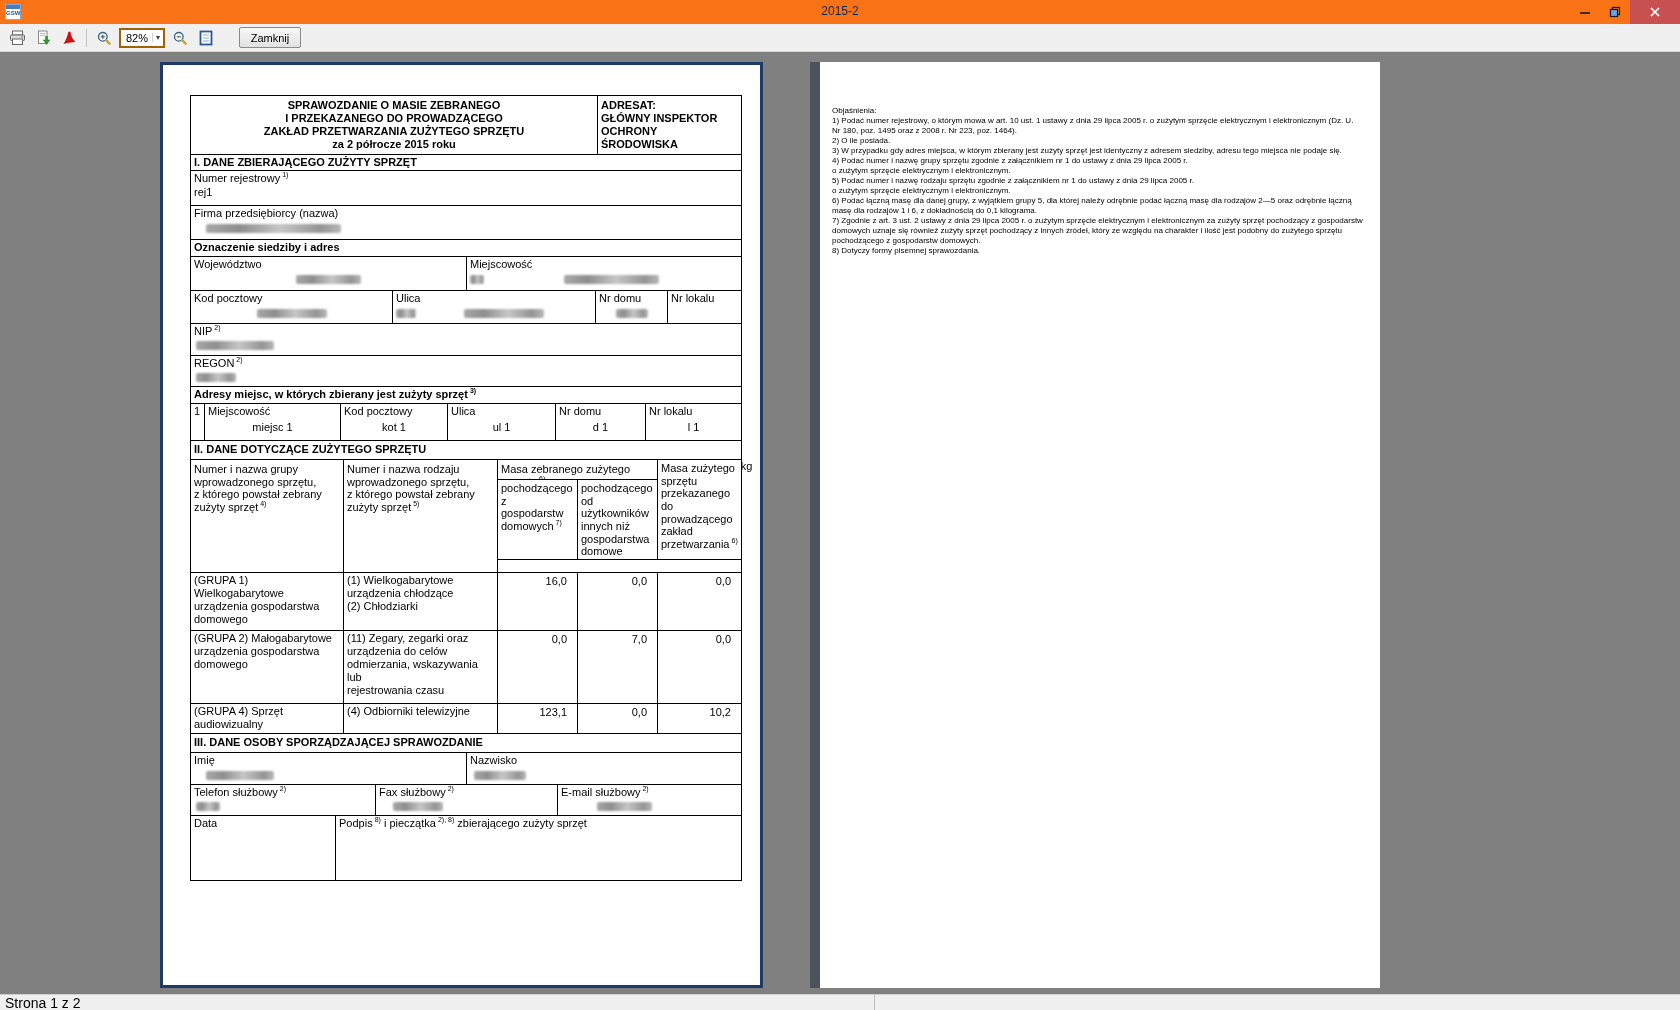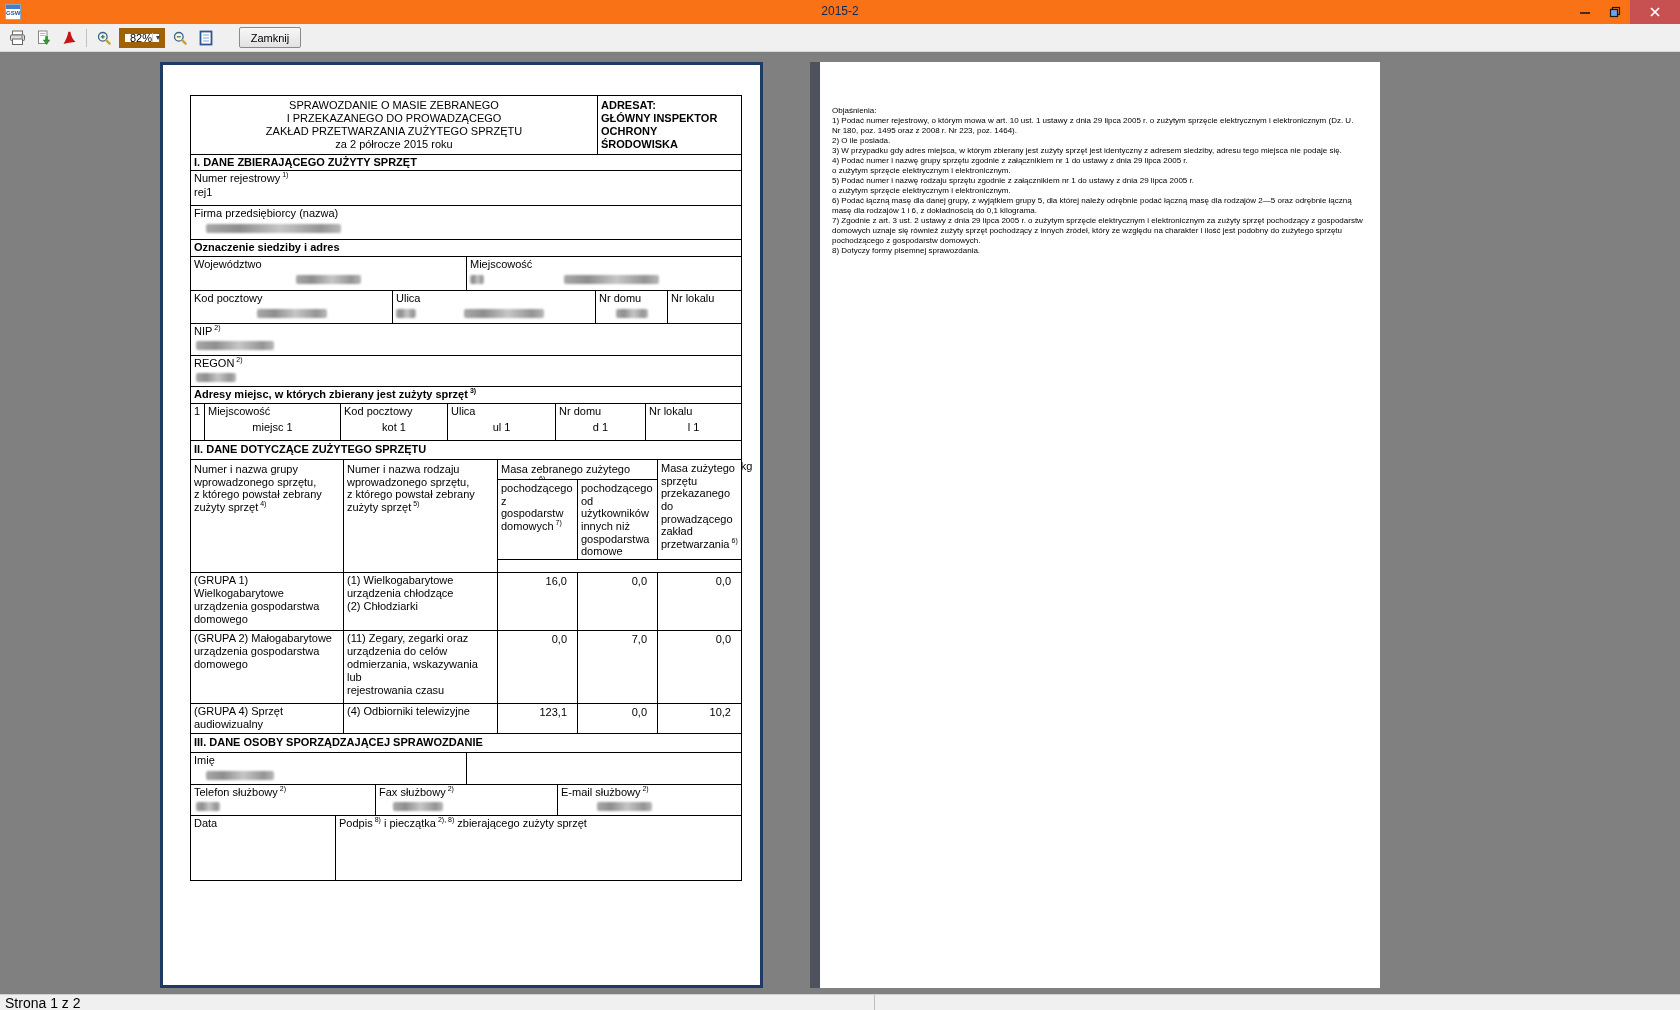--- a/index.html
+++ b/index.html
@@ -20,7 +20,7 @@
   .toolbar{position:absolute;top:24px;left:0;width:100%;height:28px;background:#f0f0f0;border-bottom:1px solid #d8d8d8;display:flex;align-items:center;padding-left:6px}
   .tbtn{width:22px;height:22px;display:flex;align-items:center;justify-content:center;margin-right:4px}
   .sep{width:1px;height:18px;background:#c2c2c2;margin:0 6px 0 2px}
-  .combo{width:46px;height:20px;background:#fff;border:6px solid #a16207;display:flex;align-items:center;font-size:11px;padding-left:5px;margin-right:4px}
+  .combo{width:46px;height:20px;background:#fff;border:2px solid #a16207;display:flex;align-items:center;font-size:11px;padding-left:5px;margin-right:4px}
   .combo .arrow{margin-left:auto;font-size:8px;color:#404040;padding:0 3px;border-left:1px solid #d0d0d0}
   .zamknij{margin-left:18px;width:62px;height:21px;font-size:11px;background:linear-gradient(#f7f7f7,#e2e2e2);border:1px solid #8a8a8a;border-radius:2px;display:flex;align-items:center;justify-content:center}
 

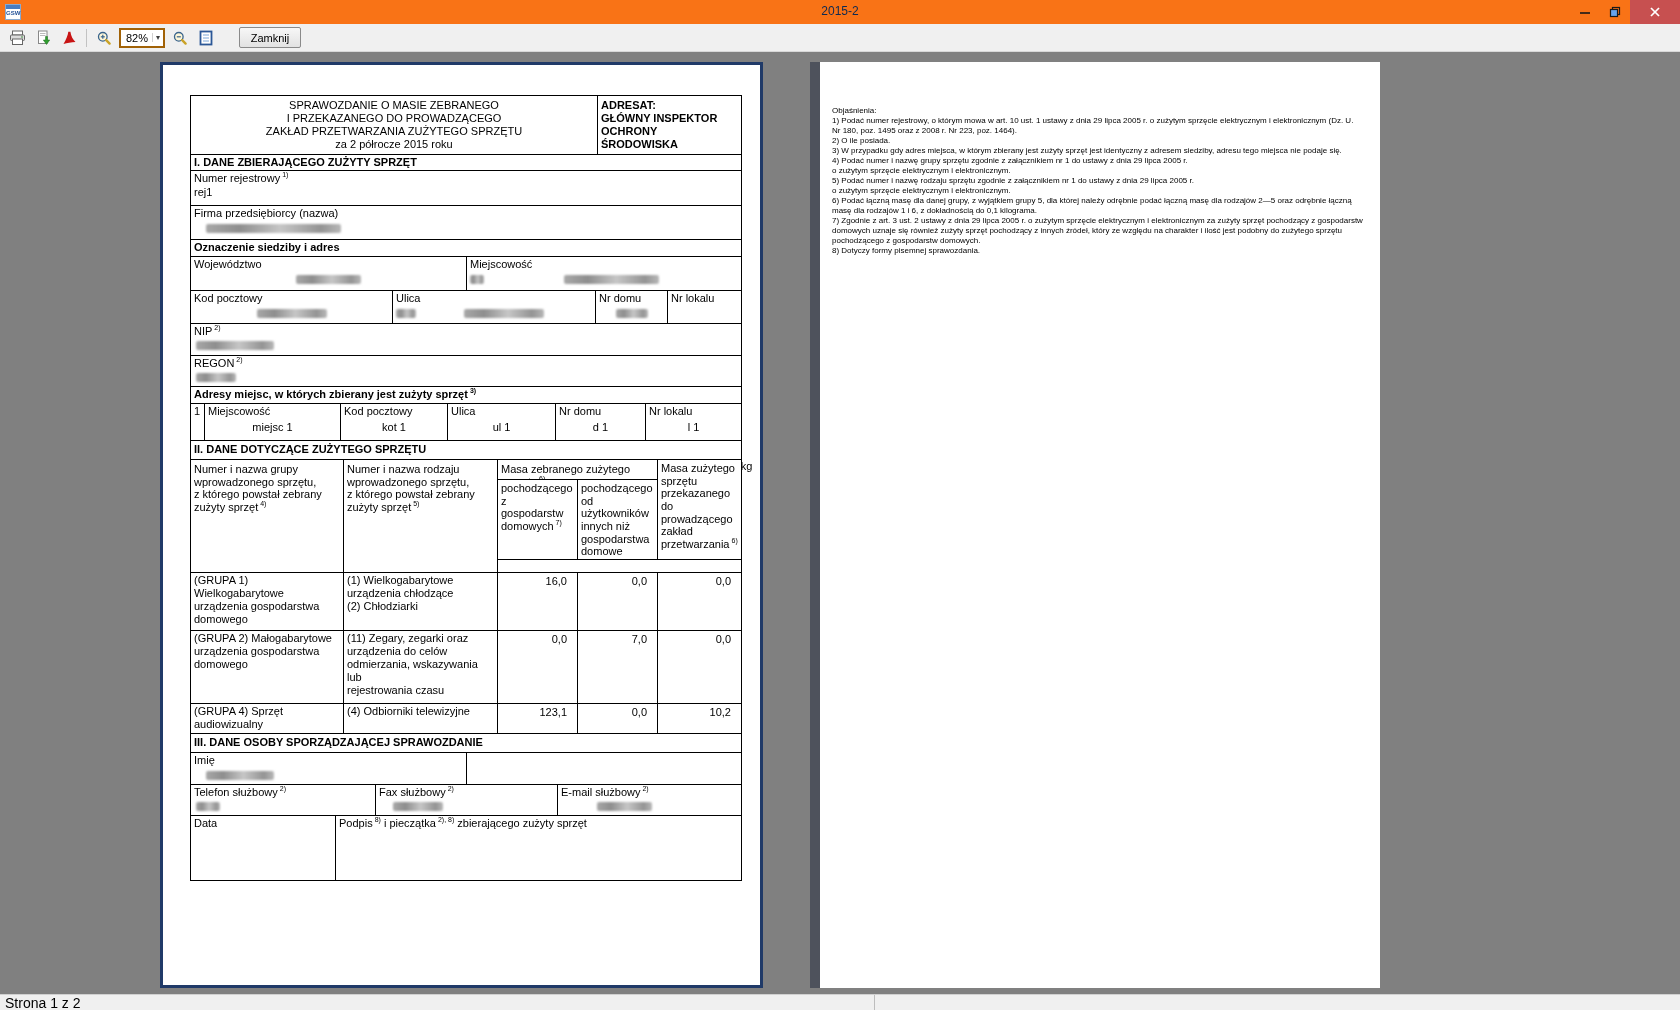--- a/index.html
+++ b/index.html
@@ -141,7 +141,7 @@
     <div class="form">
 
       <div class="frow" style="height:59px">
-        <div class="fc pre ctr" style="width:407px;font-weight:normal;padding-top:3px">SPRAWOZDANIE O MASIE ZEBRANEGO
+        <div class="fc pre ctr" style="width:407px;font-weight:bold;padding-top:3px">SPRAWOZDANIE O MASIE ZEBRANEGO
 I PRZEKAZANEGO DO PROWADZĄCEGO
 ZAKŁAD PRZETWARZANIA ZUŻYTEGO SPRZĘTU
 za 2 półrocze 2015 roku</div>

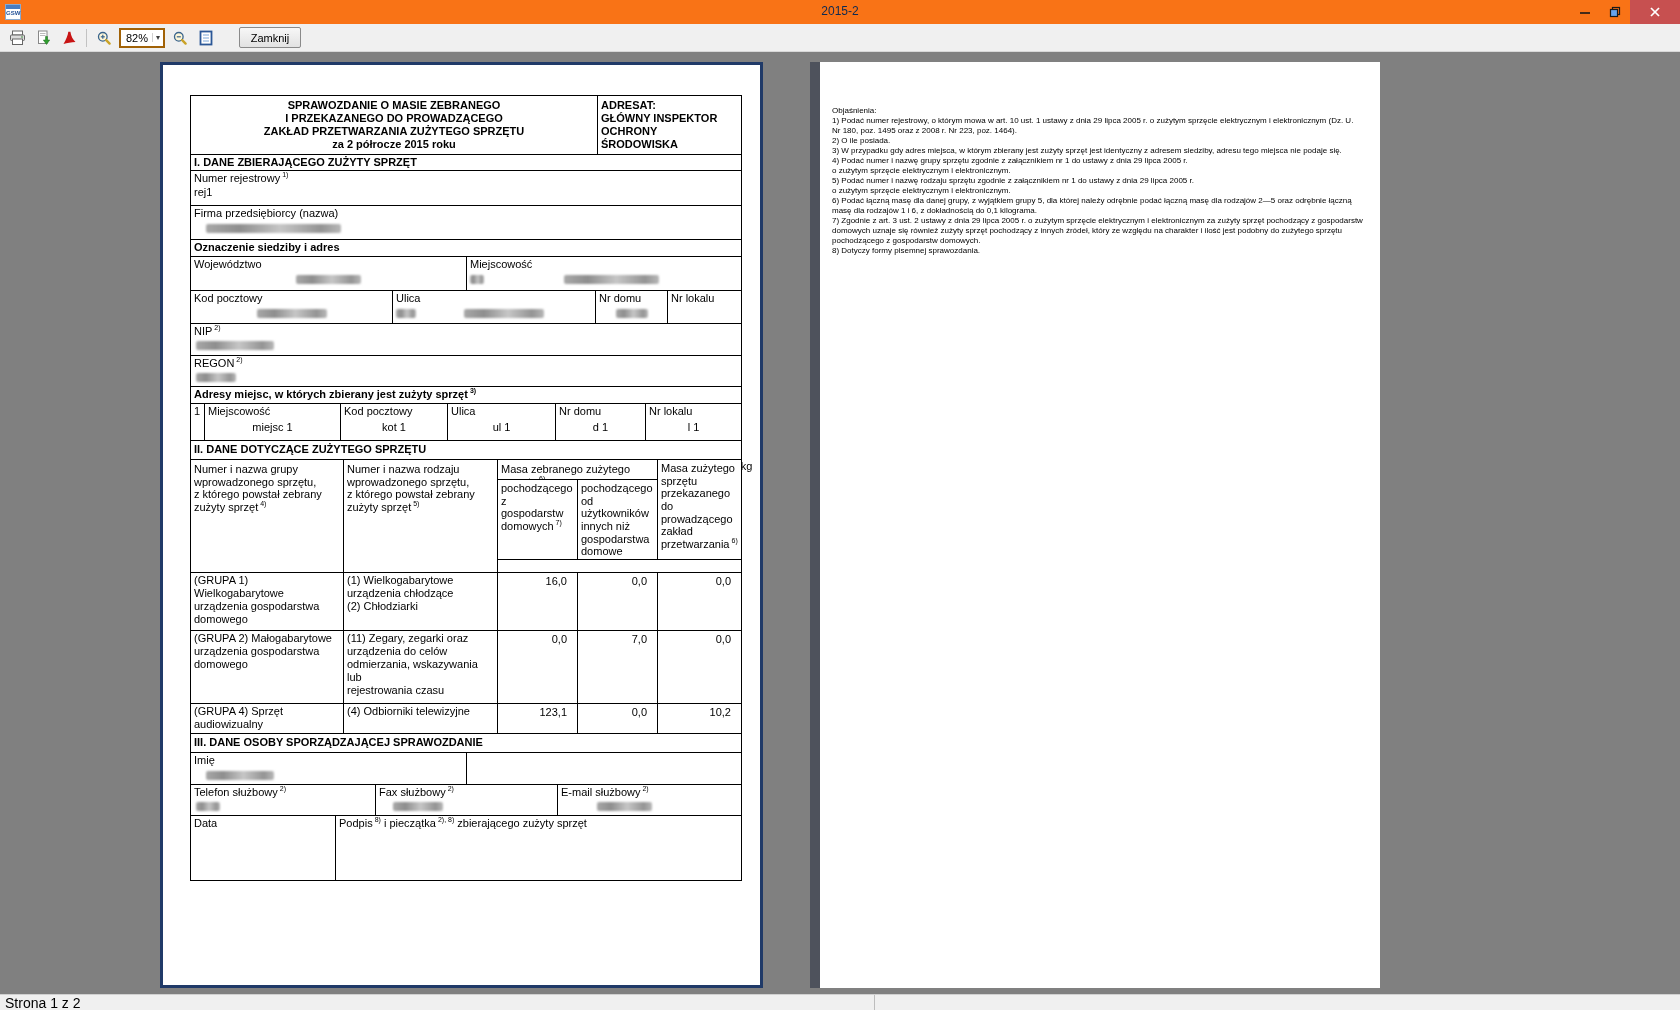--- a/index.html
+++ b/index.html
@@ -333,6 +333,10 @@
           <div>Imię</div>
           <span class="redact" style="width:68px;margin:4px 0 0 12px"></span>
         </div>
+        <div class="fc nb" style="width:274px">
+          <div>Nazwisko</div>
+          <span class="redact" style="width:52px;margin:4px 0 0 4px"></span>
+        </div>
       </div>
 
       <div class="frow" style="height:31px">

